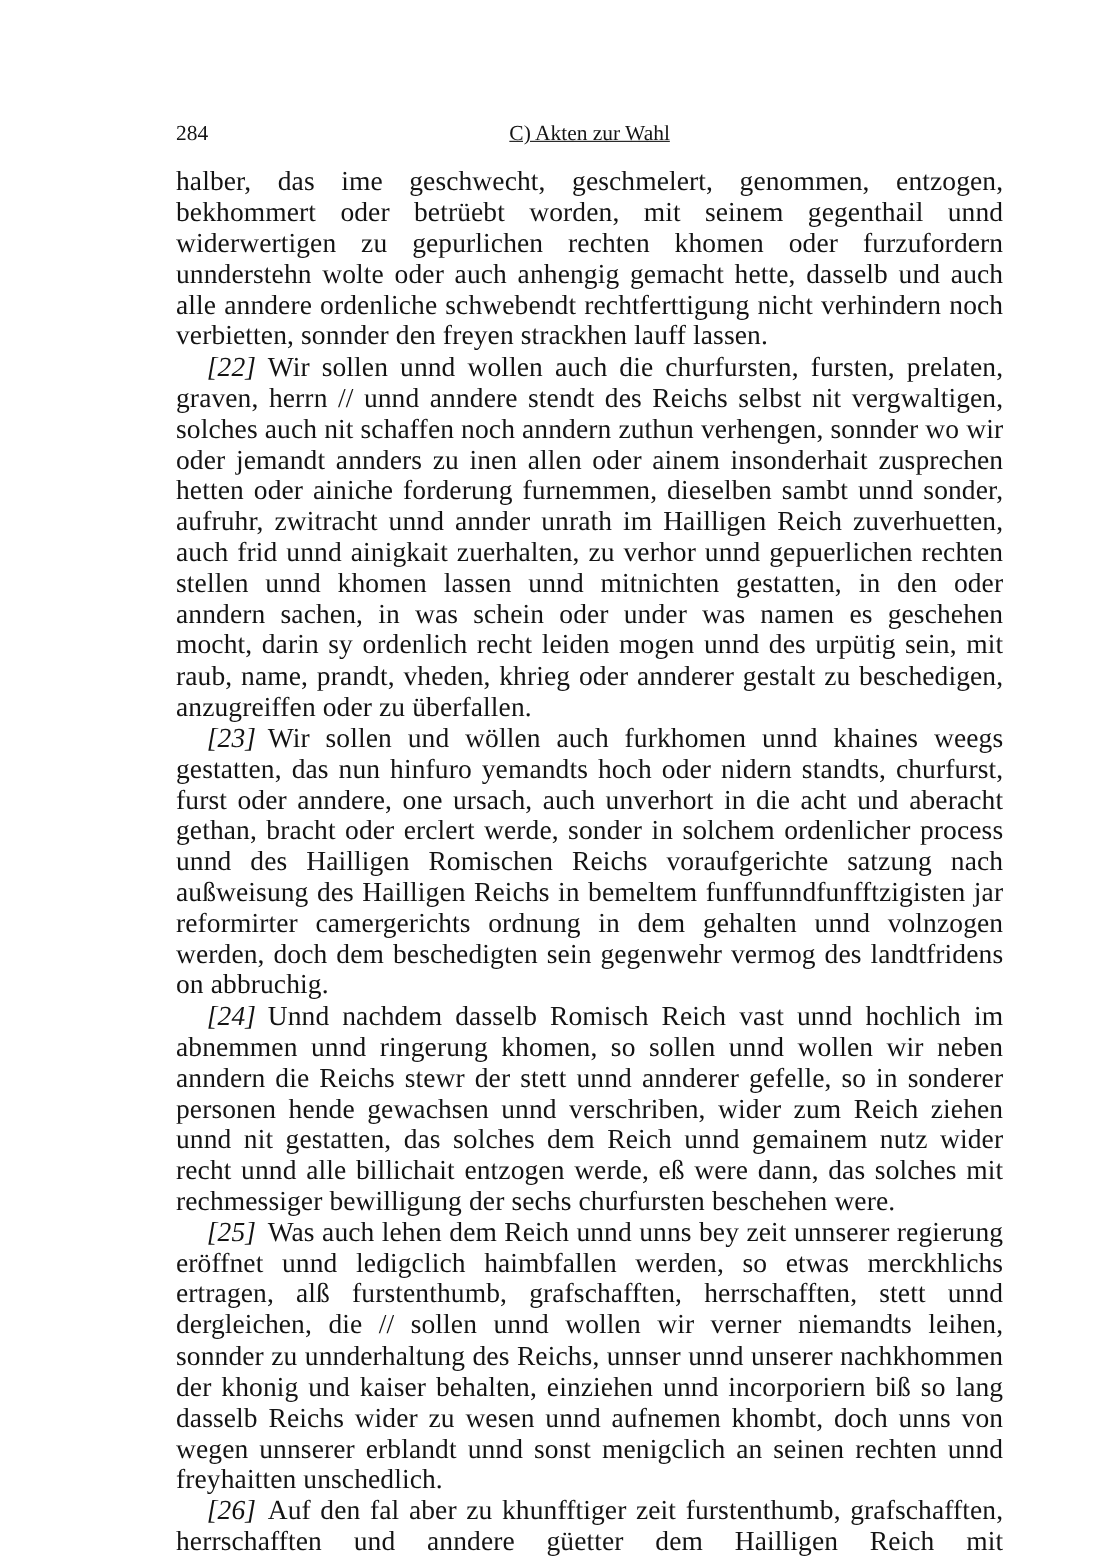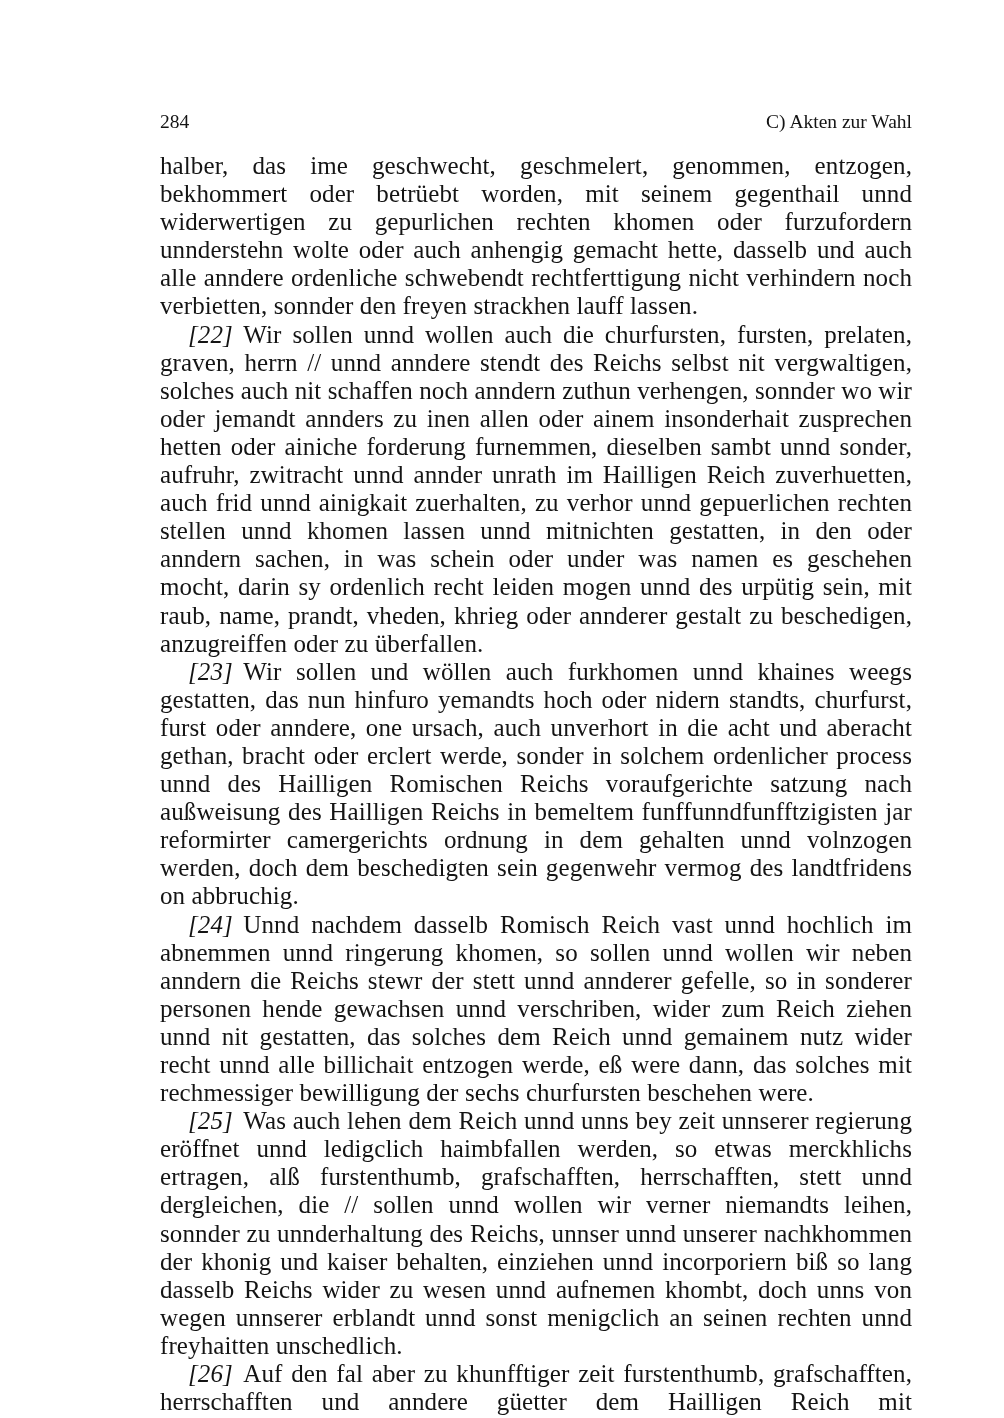--- a/index.html
+++ b/index.html
@@ -40,7 +40,8 @@
     left: 0;
     right: 0;
     top: 0;
-    text-align: right;
+    text-align: center;
+    text-decoration: underline;
   }
   .body-text p.para {
     margin: 0;

